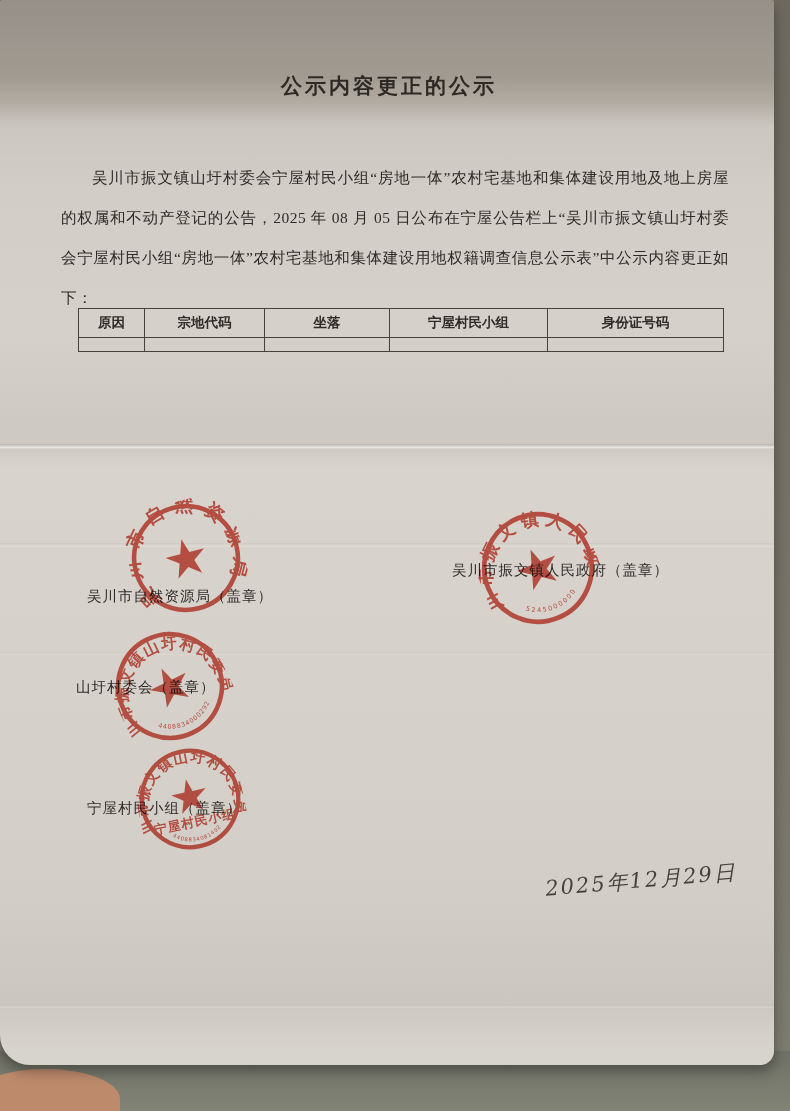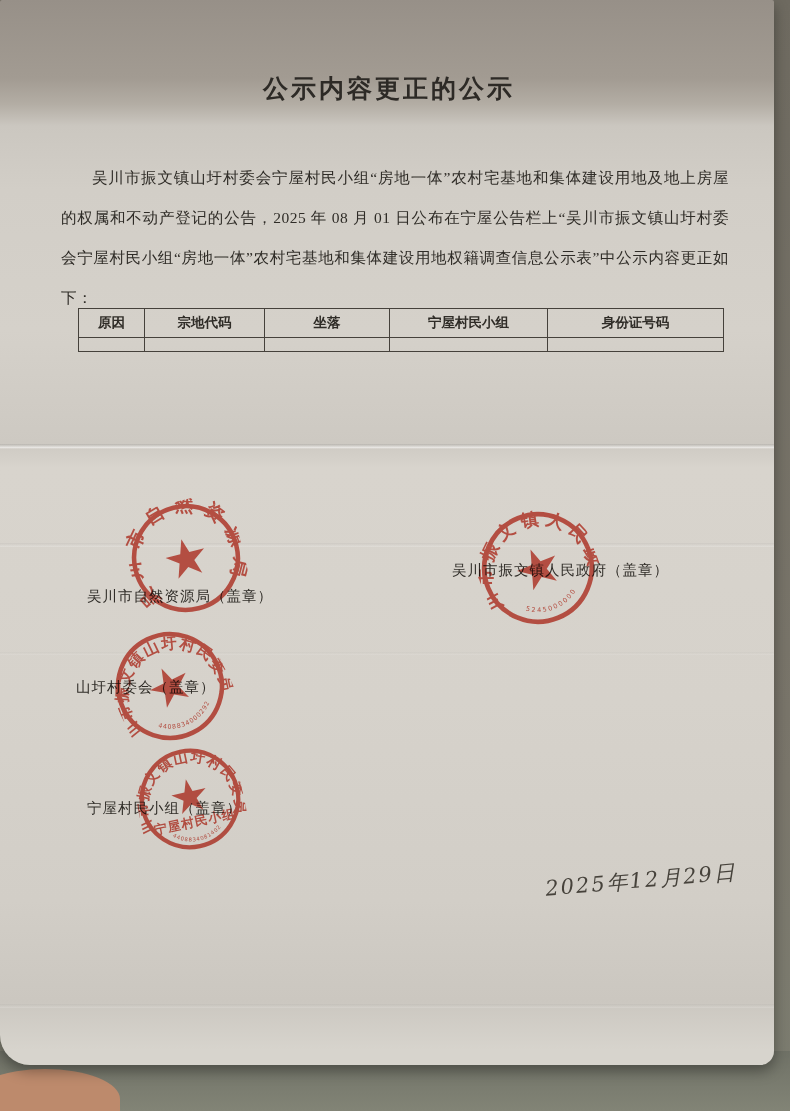--- a/index.html
+++ b/index.html
@@ -30,7 +30,7 @@
   .doc-title{
     position:absolute;left:0;right:12px;top:72px;text-align:center;
     font-family:"Liberation Sans","DejaVu Sans",sans-serif;
-    font-weight:bold;font-size:25px;letter-spacing:3px;color:#2d2a26;
+    font-weight:bold;font-size:21px;letter-spacing:3px;color:#2d2a26;
   }
   .doc-paragraph{
     position:absolute;left:61px;top:158px;width:668px;

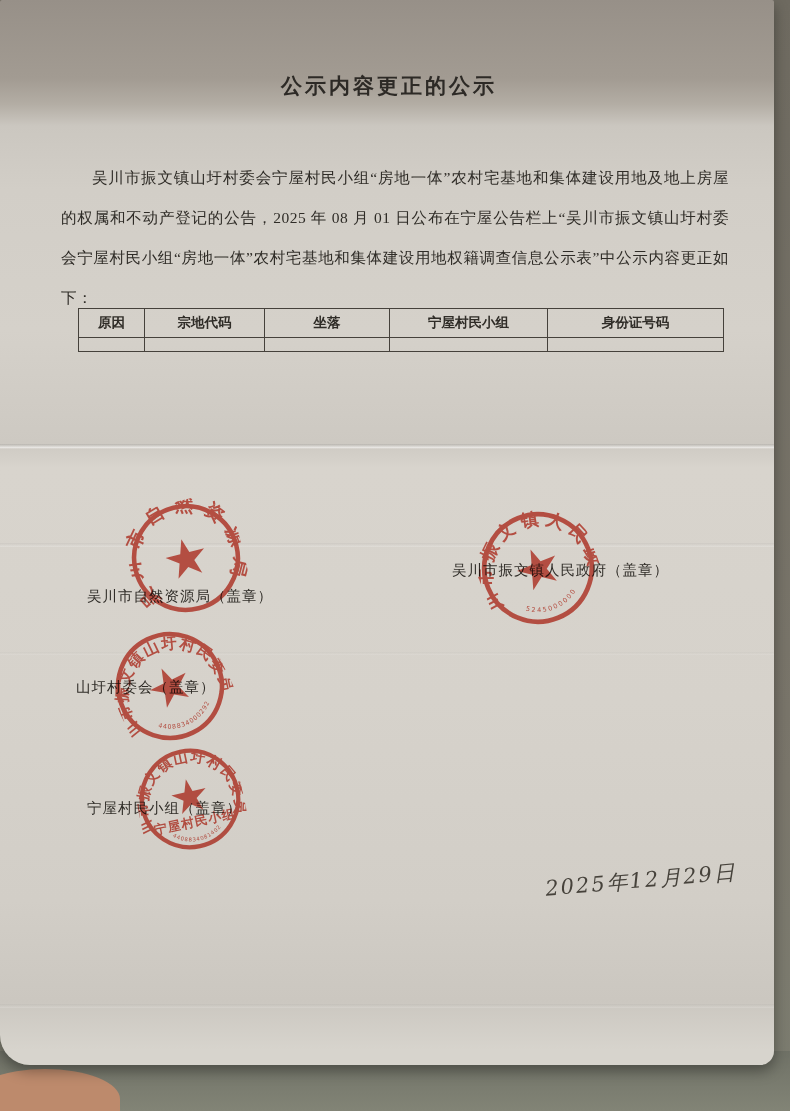--- a/index.html
+++ b/index.html
@@ -80,7 +80,7 @@
 
 <div class="doc-title">公示内容更正的公示</div>
 
-<div class="doc-paragraph">吴川市振文镇山圩村委会宁屋村民小组“房地一体”农村宅基地和集体建设用地及地上房屋的权属和不动产登记的公告，2025 年 08 月 01 日公布在宁屋公告栏上“吴川市振文镇山圩村委会宁屋村民小组“房地一体”农村宅基地和集体建设用地权籍调查信息公示表”中公示内容更正如下：</div>
+<div class="doc-paragraph">吴川市振文镇山圩村委会宁屋村民小组“房地一体”农村宅基地和集体建设用地及地上房屋的权属和不动产登记的公告，2025 年 08 月 05 日公布在宁屋公告栏上“吴川市振文镇山圩村委会宁屋村民小组“房地一体”农村宅基地和集体建设用地权籍调查信息公示表”中公示内容更正如下：</div>
 
 <table class="notice">
   <colgroup>

